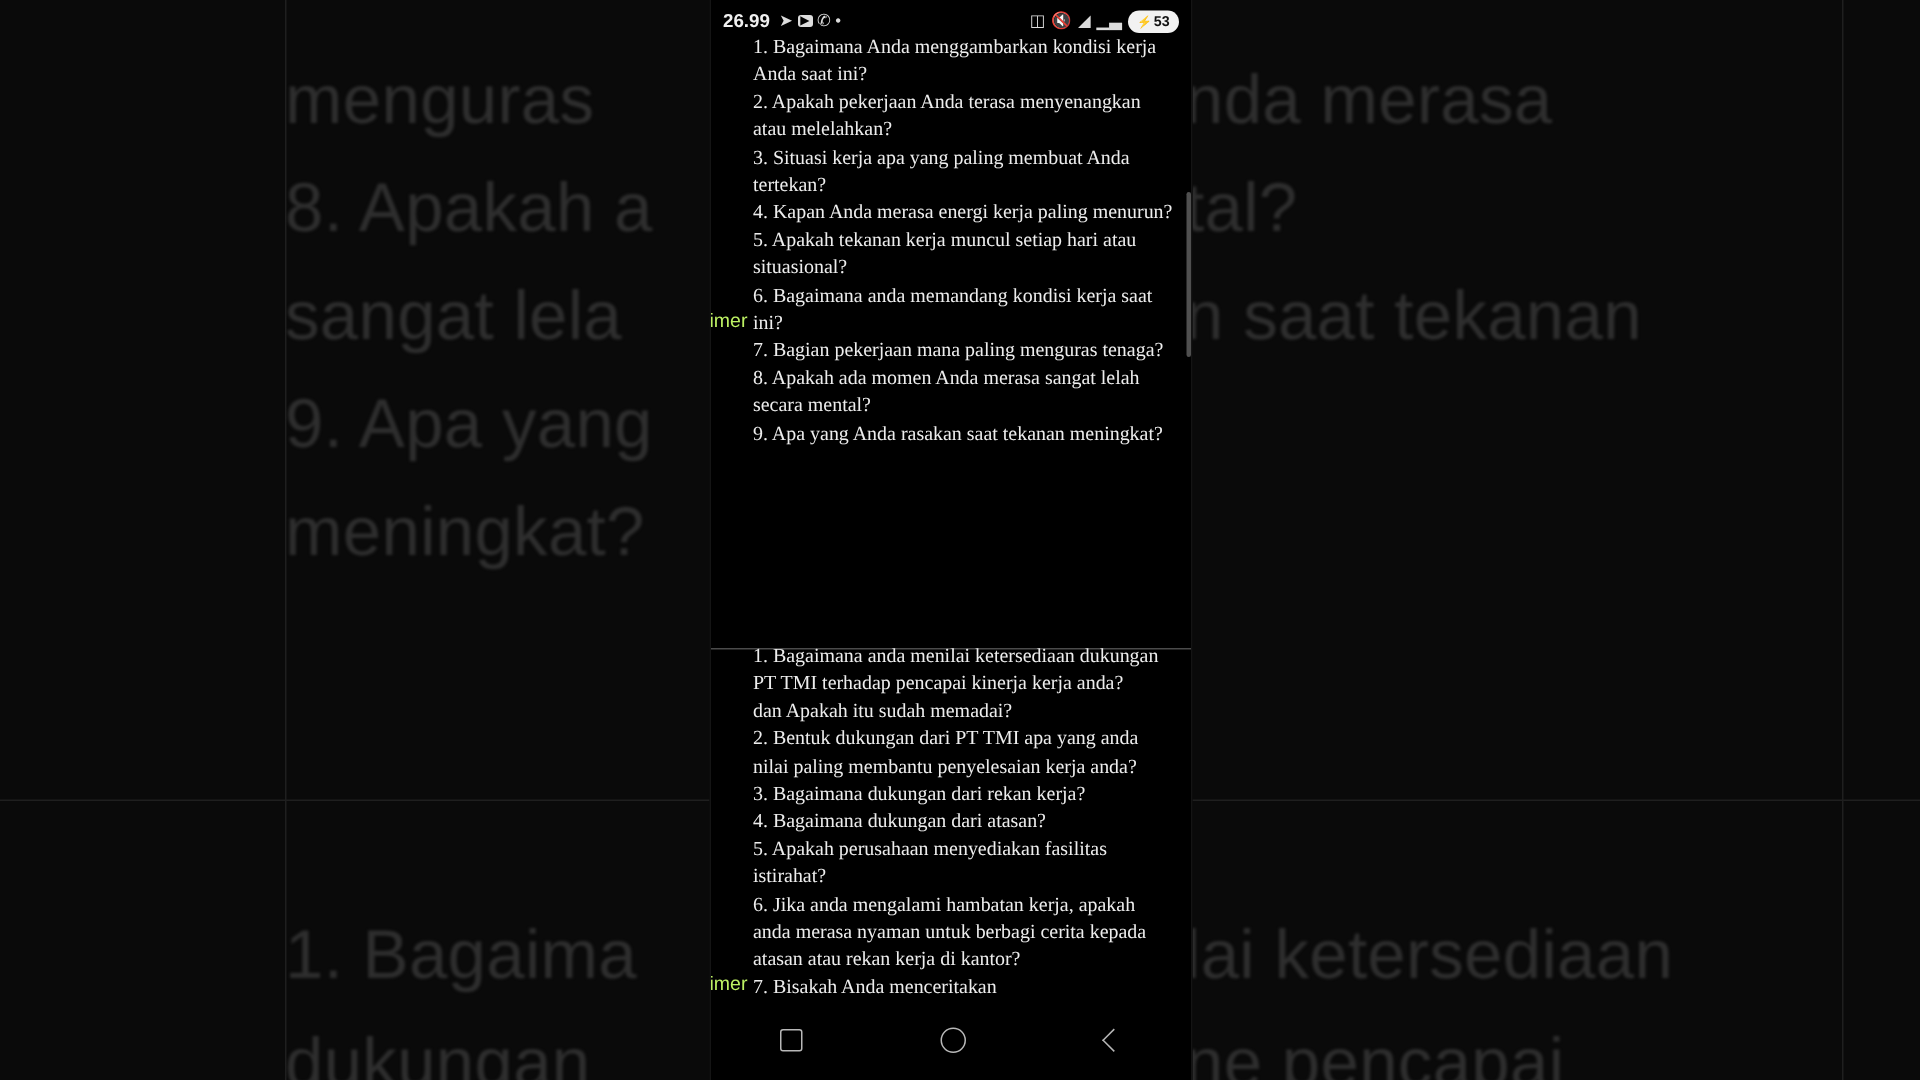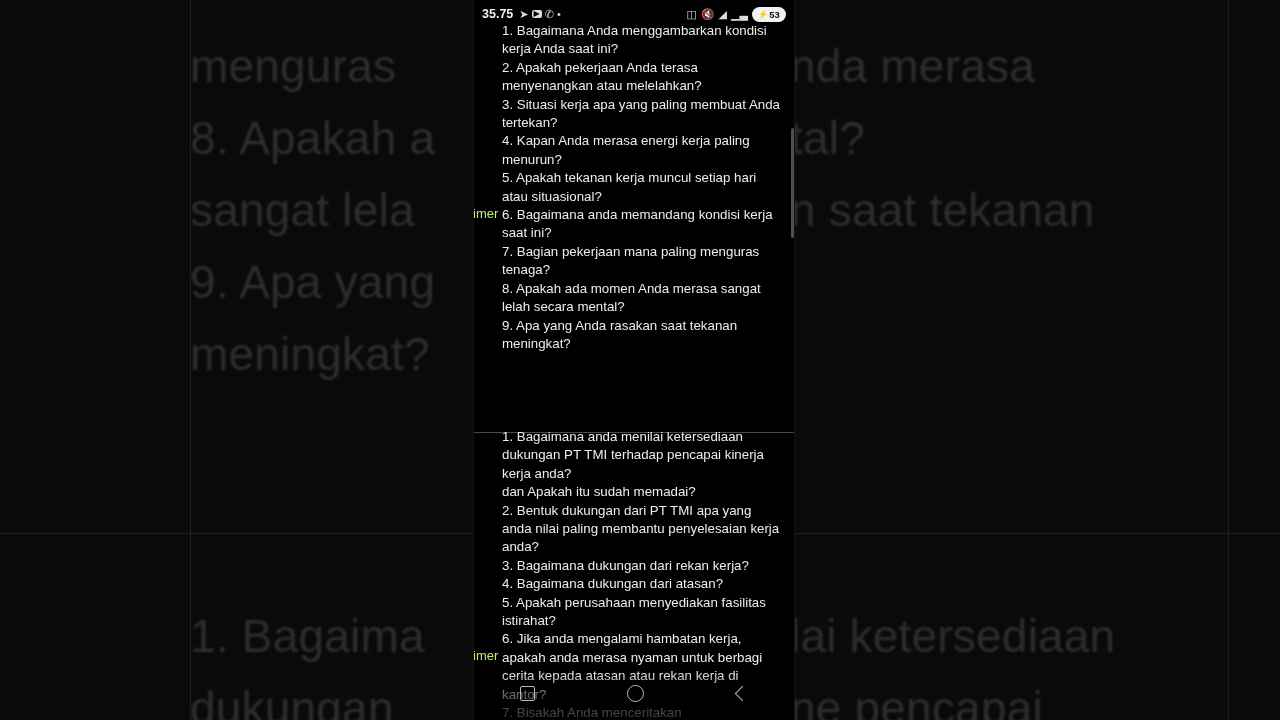--- a/index.html
+++ b/index.html
@@ -245,7 +245,7 @@
   <div class="phone">
 
     <div class="statusbar">
-      <span class="status-time">35.75</span>
+      <span class="status-time">26.99</span>
       <span class="status-icons-left">
         <span class="mini-ico">➤</span>
         <span class="mini-ico" style="background:#ddd;color:#000;border-radius:2px;padding:0 2px;font-size:8px;">▶</span>

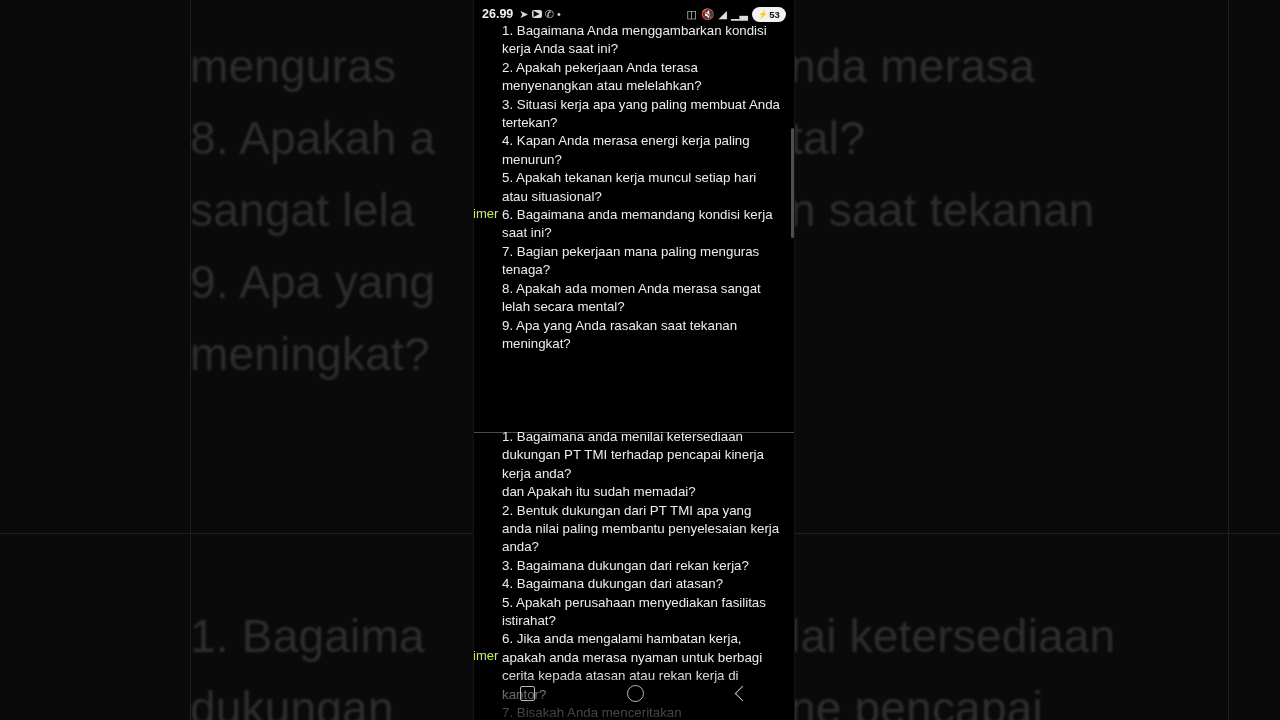--- a/index.html
+++ b/index.html
@@ -137,6 +137,7 @@
     left: 0;
     right: 0;
     padding: 0 10px 0 28px;
+    font-family: Liberation Serif, serif;
   }
   .msg-text {
     font-size: 13.3px;

